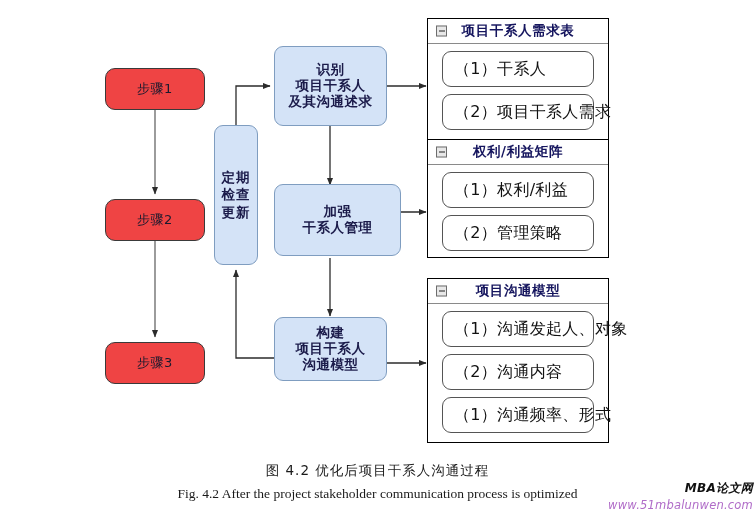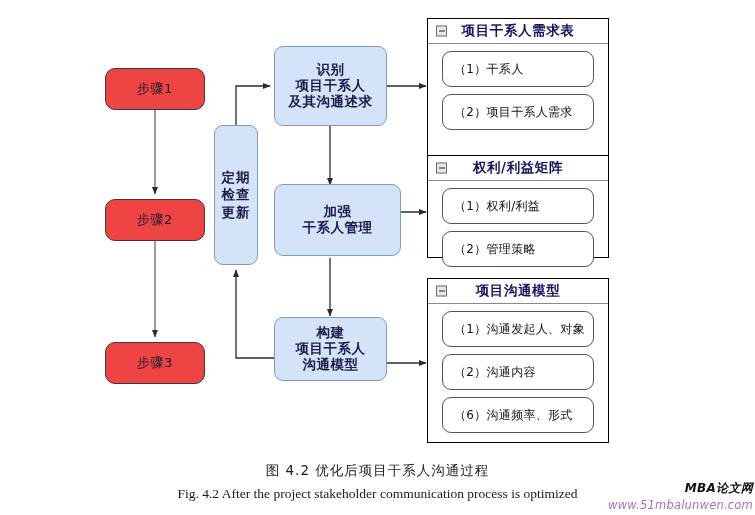--- a/index.html
+++ b/index.html
@@ -70,7 +70,7 @@
     border:1px solid #555555;border-radius:9px;background:#ffffff;
     display:flex;align-items:center;
     padding-left:11px;
-    font-size:12px;color:#111;letter-spacing:.3px;white-space:nowrap;
+    font-size:16px;color:#111;letter-spacing:.3px;white-space:nowrap;
   }
   .item:last-child{margin-bottom:0;}
 

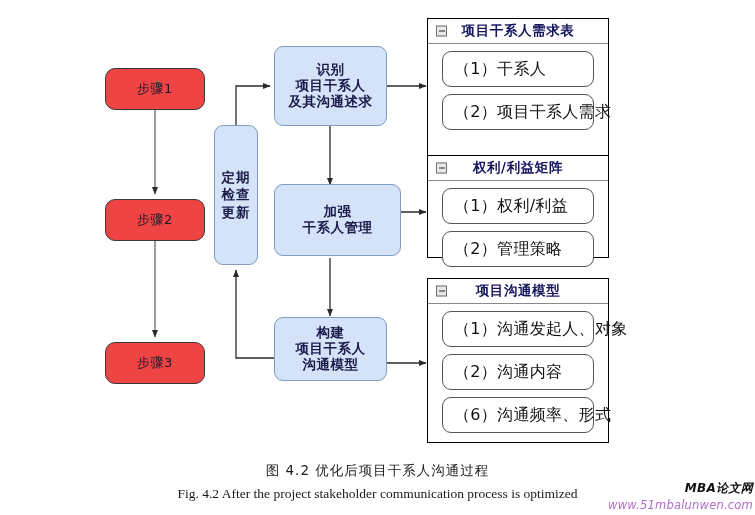--- a/index.html
+++ b/index.html
@@ -182,7 +182,7 @@
       </div>
     </div>
 
-    <div class="panel" style="height:118px;margin-top:16px;">
+    <div class="panel" style="height:118px;">
       <div class="panel-header">
         <span class="collapse-icon">
             <i></i>

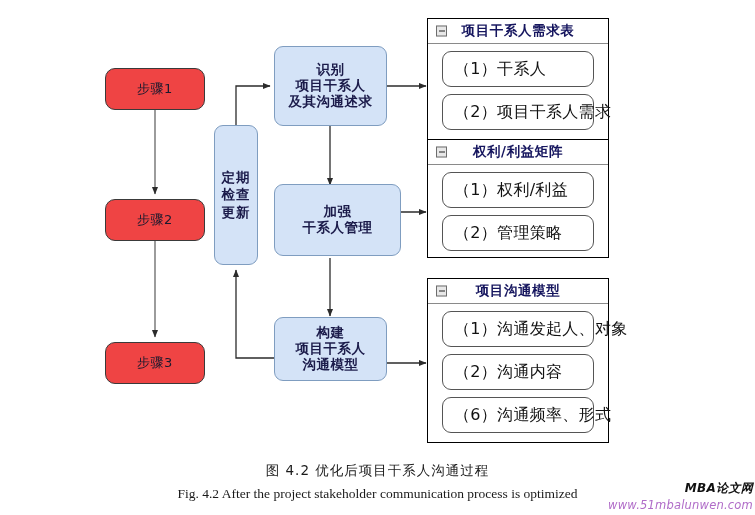--- a/index.html
+++ b/index.html
@@ -207,7 +207,7 @@
       <div class="panel-body">
         <div class="item">（1）沟通发起人、对象</div>
         <div class="item">（2）沟通内容</div>
-        <div class="item">（6）沟通频率、形式</div>
+        <div class="item">（1）沟通频率、形式</div>
       </div>
     </div>
   </div>

